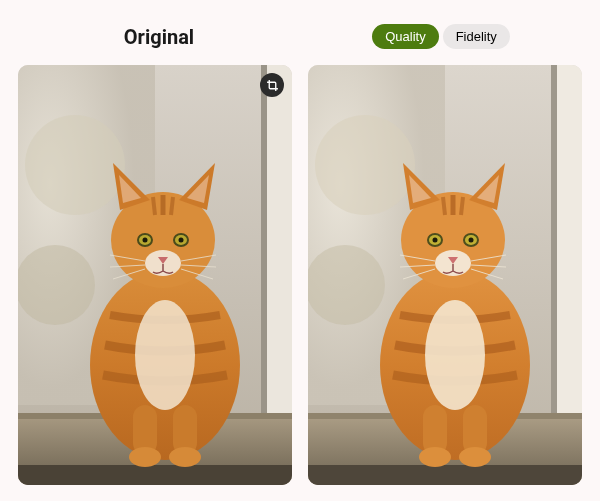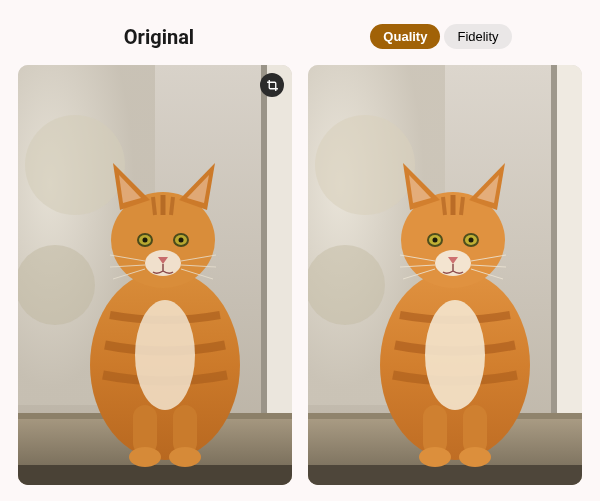--- a/index.html
+++ b/index.html
@@ -43,9 +43,9 @@
       border: none;
     }
     .tab.active {
-      background: #a16207;
+      background: #4d7c0f;
       color: #fff;
-      font-weight: 700;
+      font-weight: 400;
     }
     .tab.fidelity {
       background: #eae7e7;

